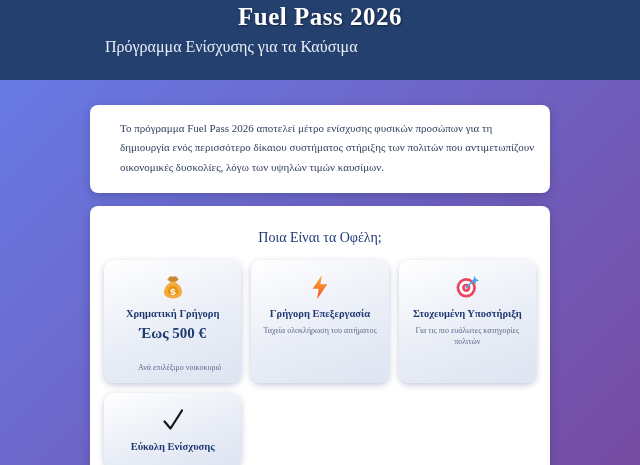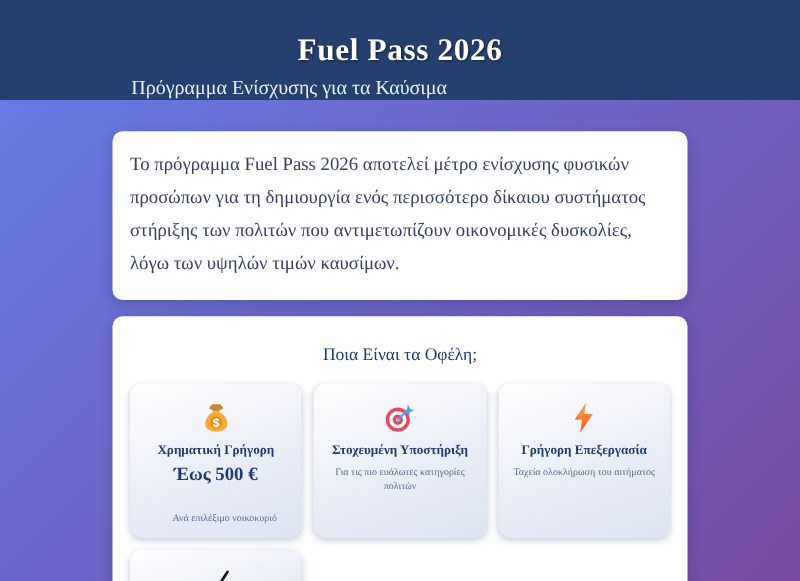--- a/index.html
+++ b/index.html
@@ -13,7 +13,7 @@
     height: 80px;
     background: #24406e;
     color: #ffffff;
-    padding-top: 27px;
+    padding-top: 3px;
   }
   .site-header h1 {
     text-align: center;

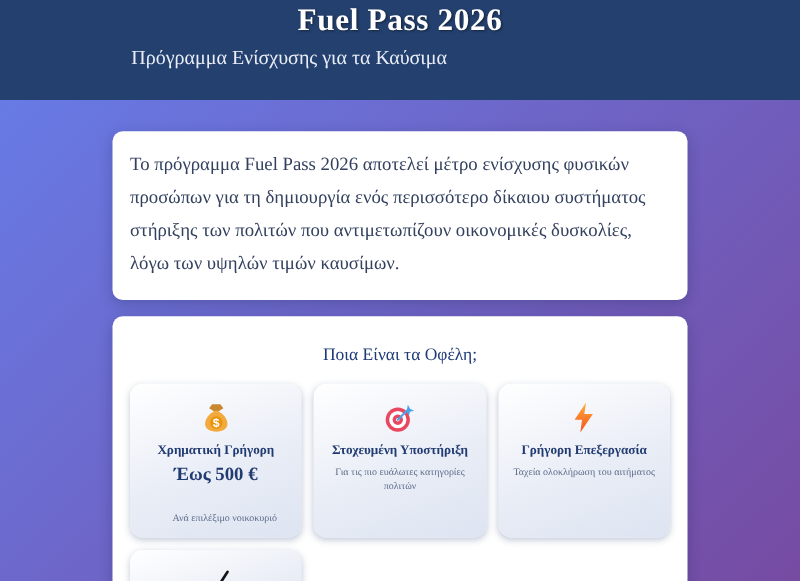--- a/index.html
+++ b/index.html
@@ -52,9 +52,10 @@
     margin: 4px 0 11px 0;
   }
   .welcome-card p {
-    font-size: 15px;
+    font-size: 11px;
     line-height: 1.75;
     color: #33415f;
+    margin-left: 16px;
   }
   .benefits-card {
     margin-top: 13px;

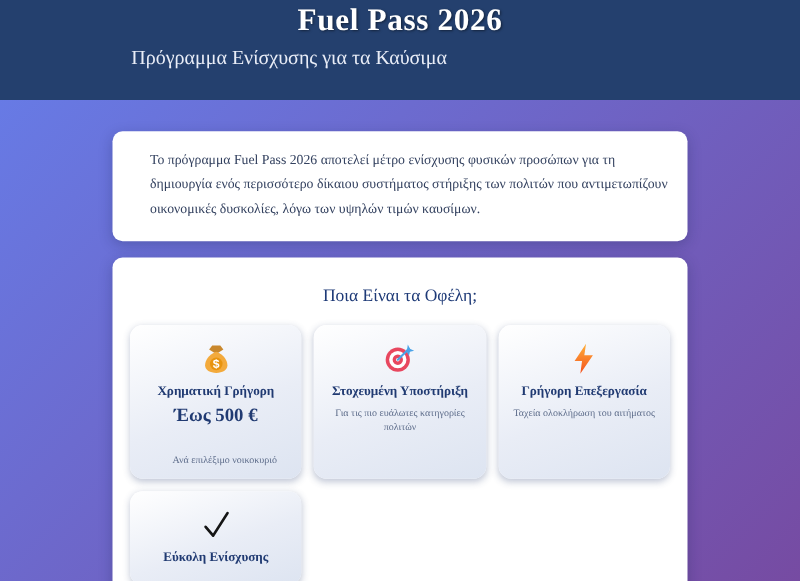--- a/index.html
+++ b/index.html
@@ -144,21 +144,6 @@
 
       <div class="benefit-tile">
         <div class="tile-icon">
-          <svg width="27" height="27" viewBox="0 0 32 32" aria-hidden="true">
-            <circle cx="14.5" cy="17.5" r="11.5" fill="#e8475f"></circle>
-            <circle cx="14.5" cy="17.5" r="8.2" fill="#ffffff"></circle>
-            <circle cx="14.5" cy="17.5" r="4.9" fill="#e8475f"></circle>
-            <circle cx="14.5" cy="17.5" r="1.7" fill="#ffffff"></circle>
-            <path d="M14.5 17.5 L25 7" stroke="#4aa3e8" stroke-width="2" stroke-linecap="round"></path>
-            <path d="M24 3 l2 4 4 2 -4 1 -1 4 -2 -4 z" fill="#4aa3e8"></path>
-          </svg>
-        </div>
-        <div class="tile-title">Στοχευμένη Υποστήριξη</div>
-        <div class="tile-desc">Για τις πιο ευάλωτες κατηγορίες πολιτών</div>
-      </div>
-
-      <div class="benefit-tile">
-        <div class="tile-icon">
           <svg width="22" height="26" viewBox="0 0 24 28" aria-hidden="true">
             <defs>
               <linearGradient id="boltGrad" x1="0" y1="0" x2="0" y2="1">
@@ -171,6 +156,21 @@
         </div>
         <div class="tile-title">Γρήγορη Επεξεργασία</div>
         <div class="tile-desc">Ταχεία ολοκλήρωση του αιτήματος</div>
+      </div>
+
+      <div class="benefit-tile">
+        <div class="tile-icon">
+          <svg width="27" height="27" viewBox="0 0 32 32" aria-hidden="true">
+            <circle cx="14.5" cy="17.5" r="11.5" fill="#e8475f"></circle>
+            <circle cx="14.5" cy="17.5" r="8.2" fill="#ffffff"></circle>
+            <circle cx="14.5" cy="17.5" r="4.9" fill="#e8475f"></circle>
+            <circle cx="14.5" cy="17.5" r="1.7" fill="#ffffff"></circle>
+            <path d="M14.5 17.5 L25 7" stroke="#4aa3e8" stroke-width="2" stroke-linecap="round"></path>
+            <path d="M24 3 l2 4 4 2 -4 1 -1 4 -2 -4 z" fill="#4aa3e8"></path>
+          </svg>
+        </div>
+        <div class="tile-title">Στοχευμένη Υποστήριξη</div>
+        <div class="tile-desc">Για τις πιο ευάλωτες κατηγορίες πολιτών</div>
       </div>
 
       <div class="benefit-tile">

